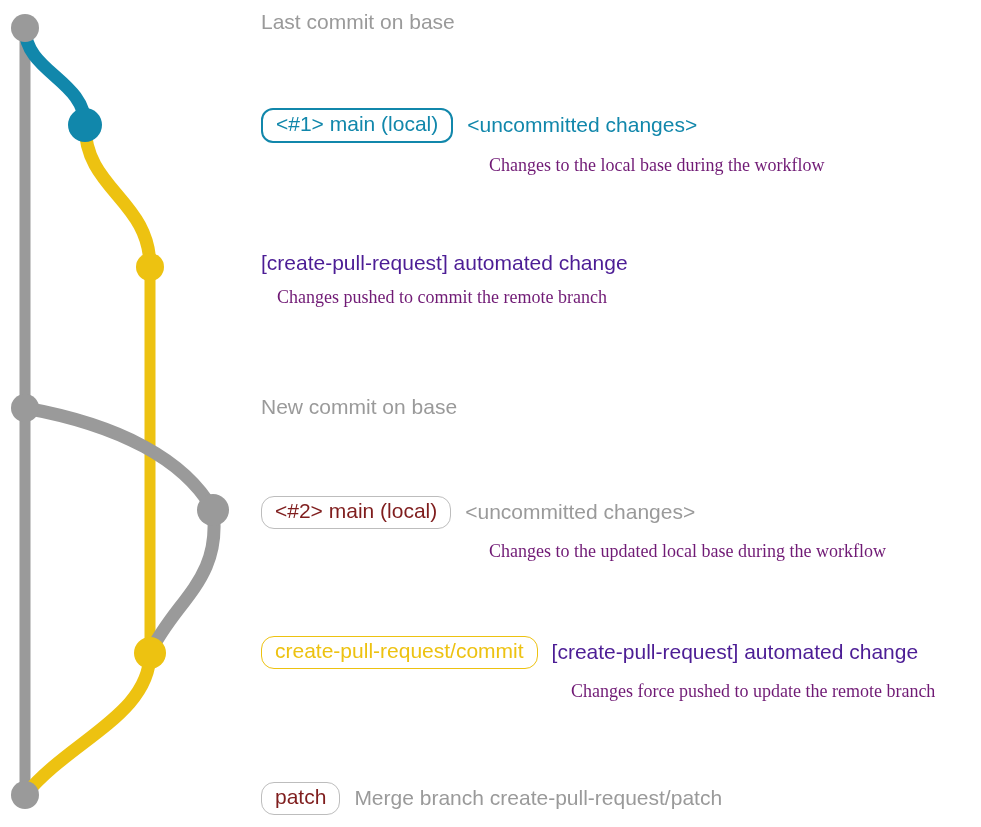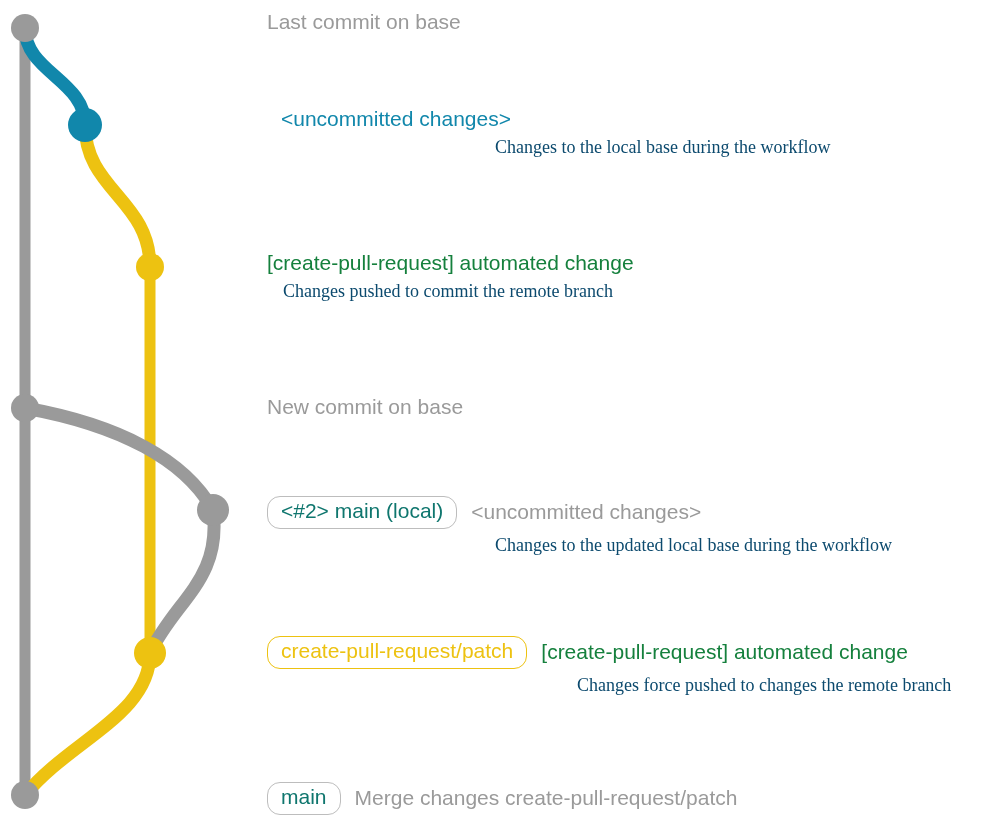--- a/index.html
+++ b/index.html
@@ -28,7 +28,7 @@
   
   #annotations {
     position: absolute;
-    left: 12px;
+    left: 6px;
     top: 0;
     width: 797px;
     height: 827px;

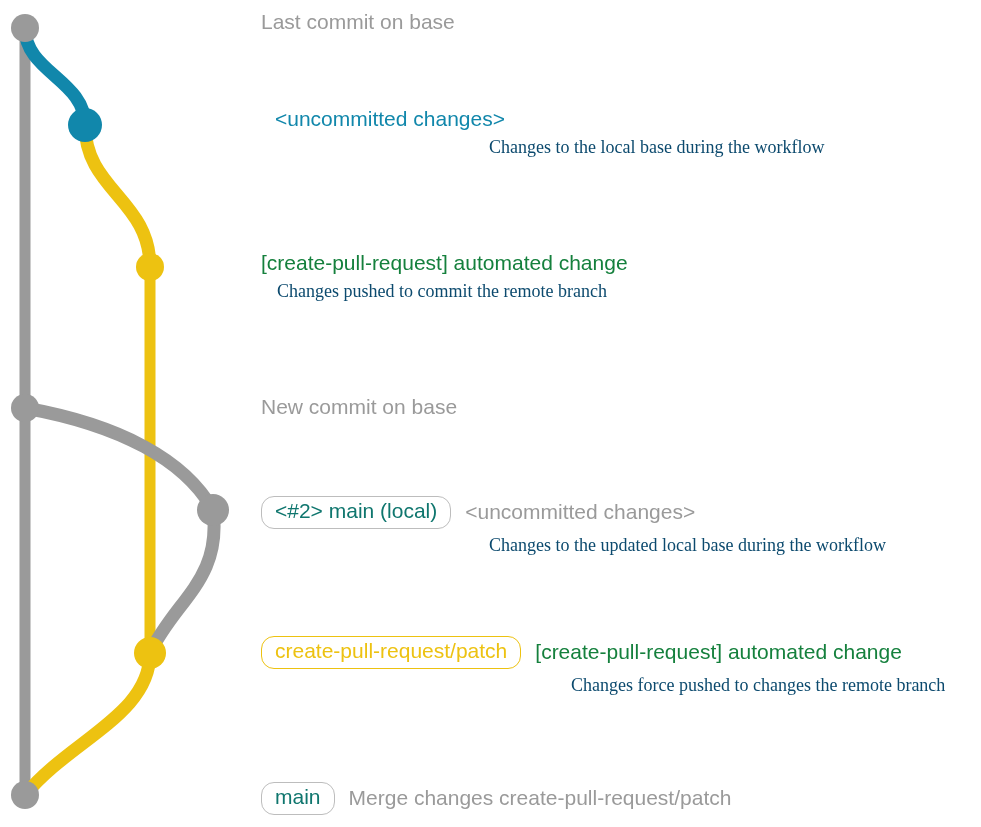--- a/index.html
+++ b/index.html
@@ -122,6 +122,7 @@
 
   <div class="entry" style="left:255px; top:108px;">
     <div class="headline">
+      <span class="pill blue">&lt;#1&gt; main (local)</span>
       <span class="subject blue">&lt;uncommitted changes&gt;</span>
     </div>
     <div class="body-text" style="margin-left:228px;">Changes to the local base during the workflow</div>

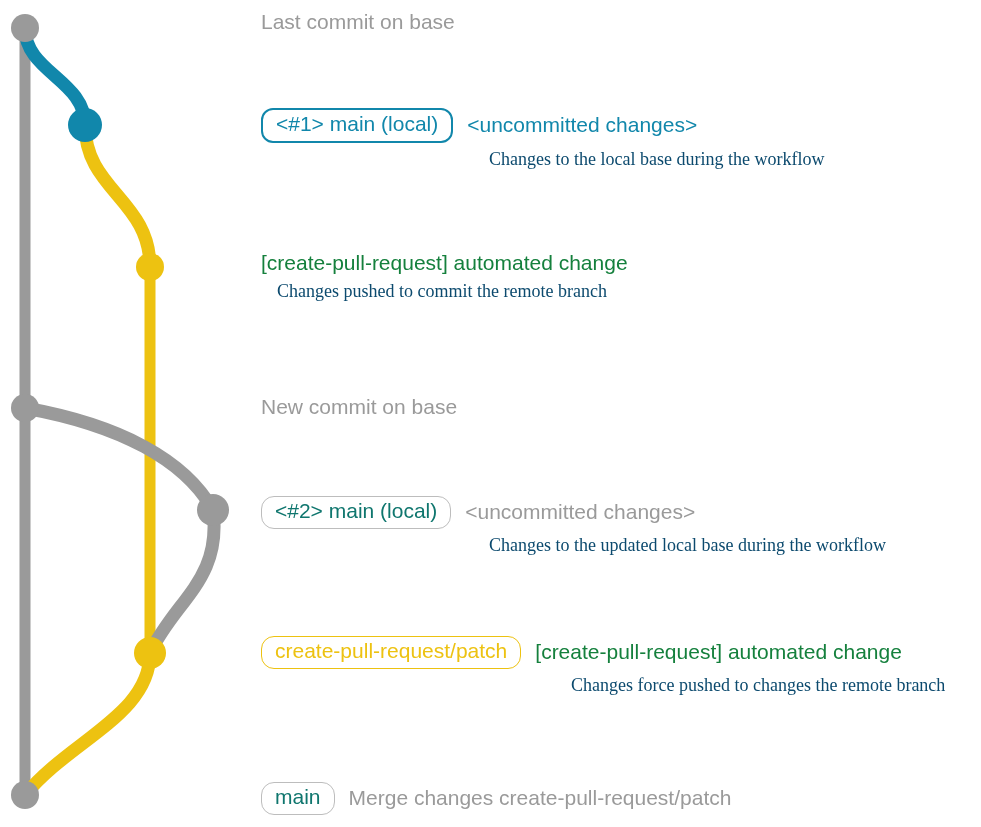--- a/index.html
+++ b/index.html
@@ -78,8 +78,8 @@
   .body-text {
     font-family: "Liberation Serif", serif;
     font-size: 18px;
-    color: #0c4a6e;
-    margin-top: 6px;
+    color: #701a75;
+    margin-top: 12px;
     white-space: nowrap;
   }
 </style>

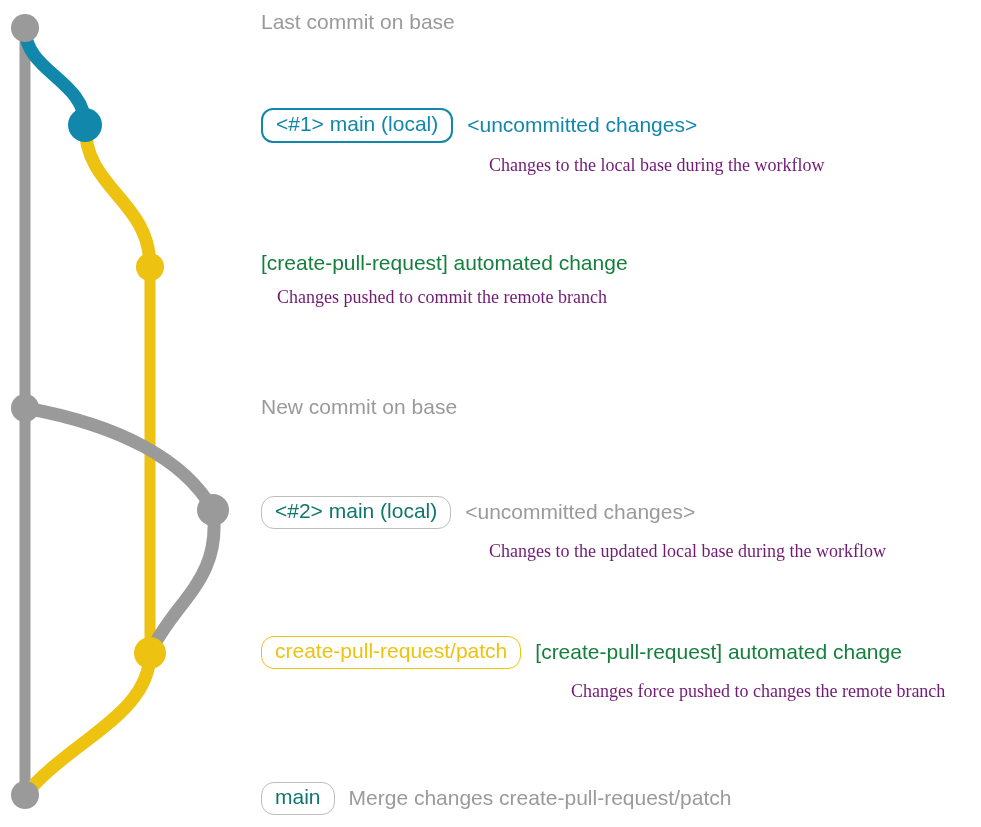--- a/index.html
+++ b/index.html
@@ -70,7 +70,7 @@
     margin-left: 14px;
   }
   .subject.blue   { color: #1187ab; }
-  .subject.yellow { color: #15803d; }
+  .subject.yellow { color: #4c1d95; }
   .subject.gray   { color: #9a9a9a; }
 
   .subject.nomargin { margin-left: 0; }

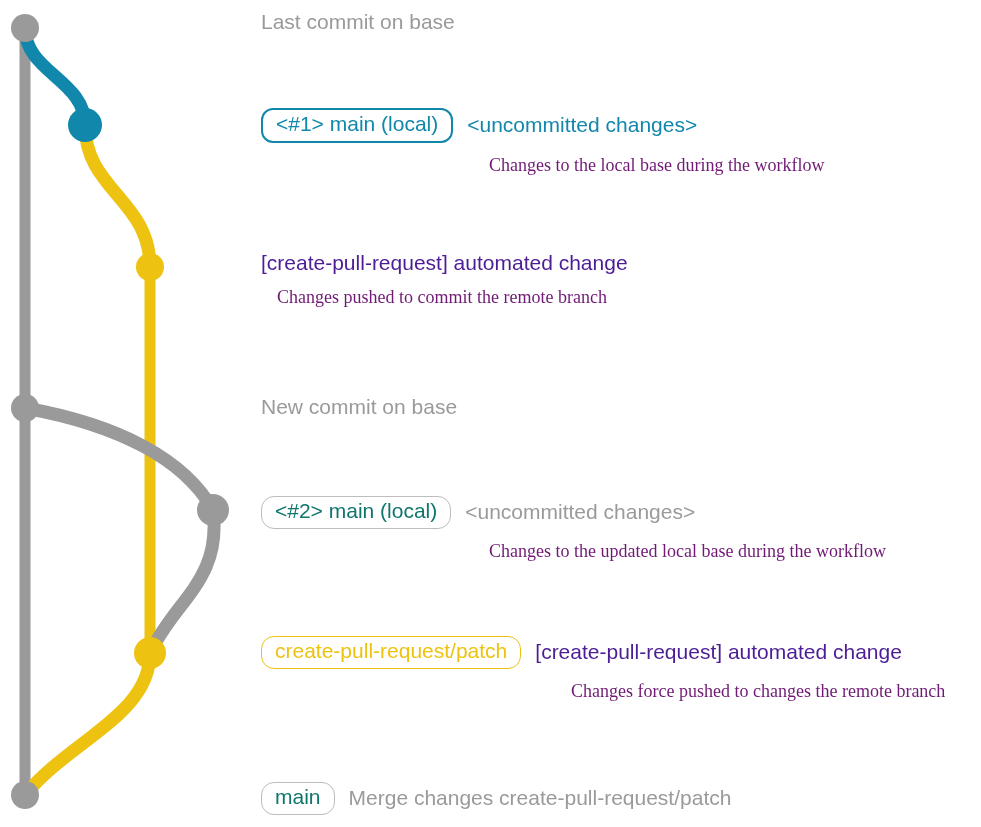--- a/index.html
+++ b/index.html
@@ -57,7 +57,7 @@
   }
   .pill.blue   { border-color: #1187ab; color: #1187ab; }
   .pill.yellow { border-color: #edc211; color: #edc211; }
-  .pill.gray   { border-color: #bdbdbd; color: #0f766e; }
+  .pill.gray   { border-color: #bdbdbd; color: #7f1d1d; }
 
   .pill.thin {
     border-width: 1.6px;

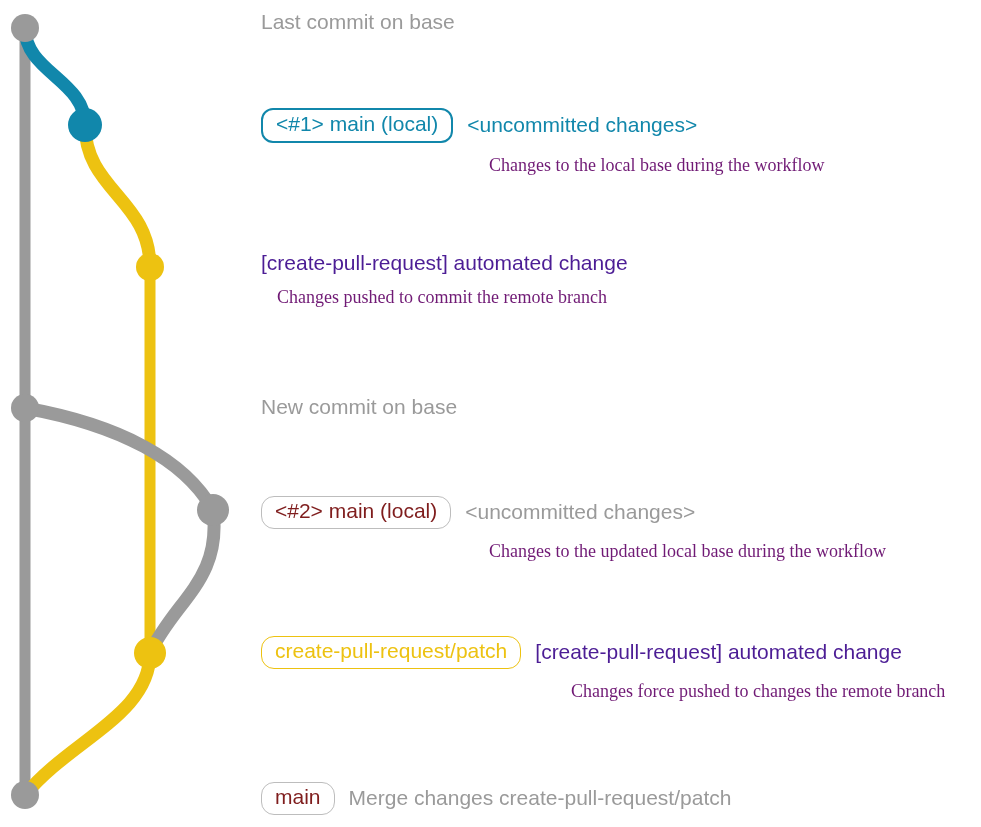--- a/index.html
+++ b/index.html
@@ -151,7 +151,7 @@
 
   <div class="entry" style="left:255px; top:636px;">
     <div class="headline">
-      <span class="pill yellow thin">create-pull-request/patch</span>
+      <span class="pill yellow thin">create-pull-request/commit</span>
       <span class="subject yellow">[create-pull-request] automated change</span>
     </div>
     <div class="body-text" style="margin-left:310px;">Changes force pushed to changes the remote branch</div>

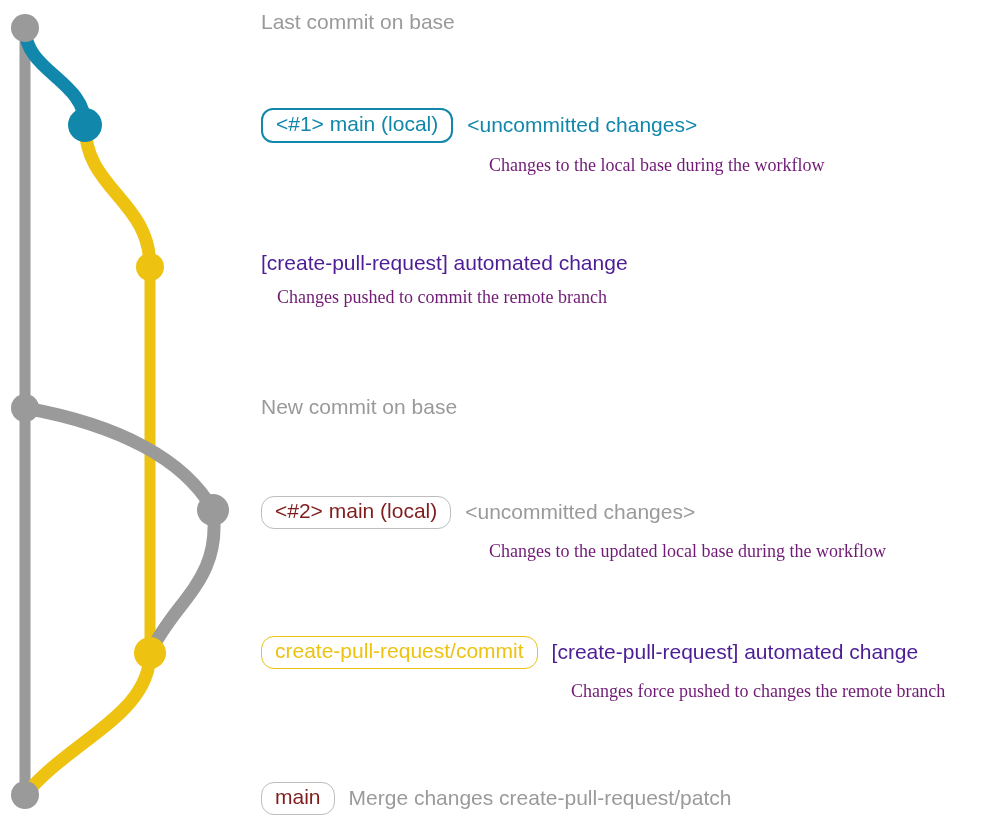--- a/index.html
+++ b/index.html
@@ -154,7 +154,7 @@
       <span class="pill yellow thin">create-pull-request/commit</span>
       <span class="subject yellow">[create-pull-request] automated change</span>
     </div>
-    <div class="body-text" style="margin-left:310px;">Changes force pushed to changes the remote branch</div>
+    <div class="body-text" style="margin-left:310px;">Changes force pushed to update the remote branch</div>
   </div>
 
   <div class="entry" style="left:255px; top:782px;">

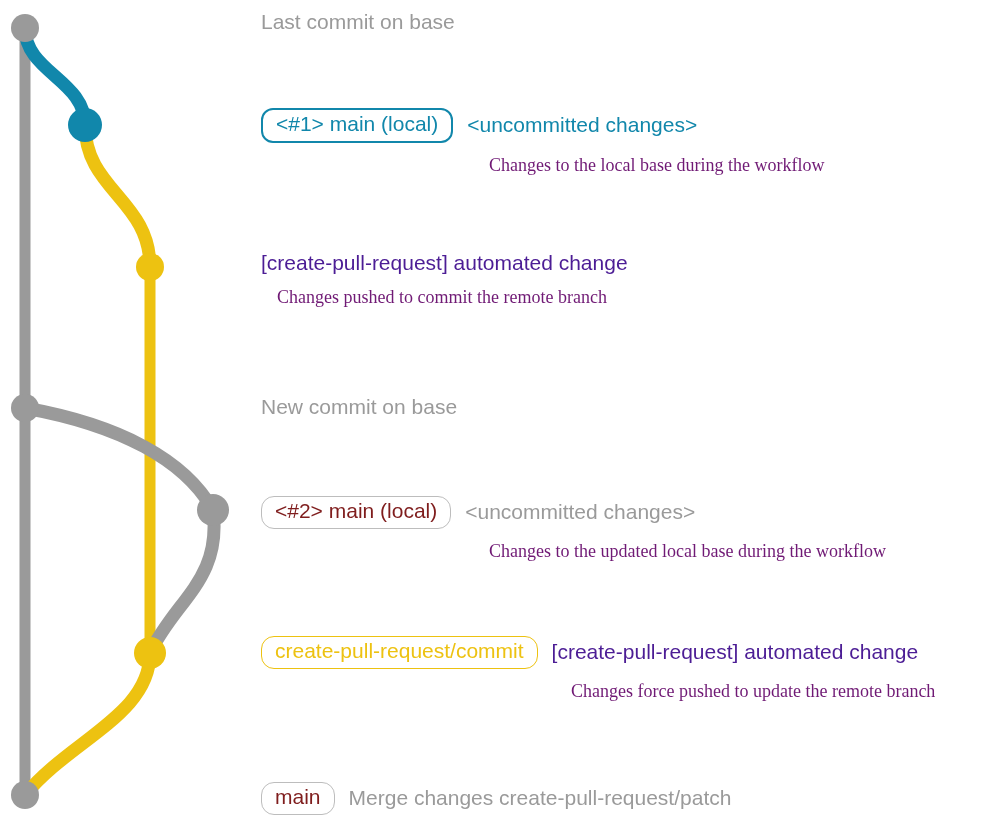--- a/index.html
+++ b/index.html
@@ -159,7 +159,7 @@
 
   <div class="entry" style="left:255px; top:782px;">
     <div class="headline">
-      <span class="pill gray thin">main</span>
+      <span class="pill gray thin">patch</span>
       <span class="subject gray">Merge changes create-pull-request/patch</span>
     </div>
   </div>

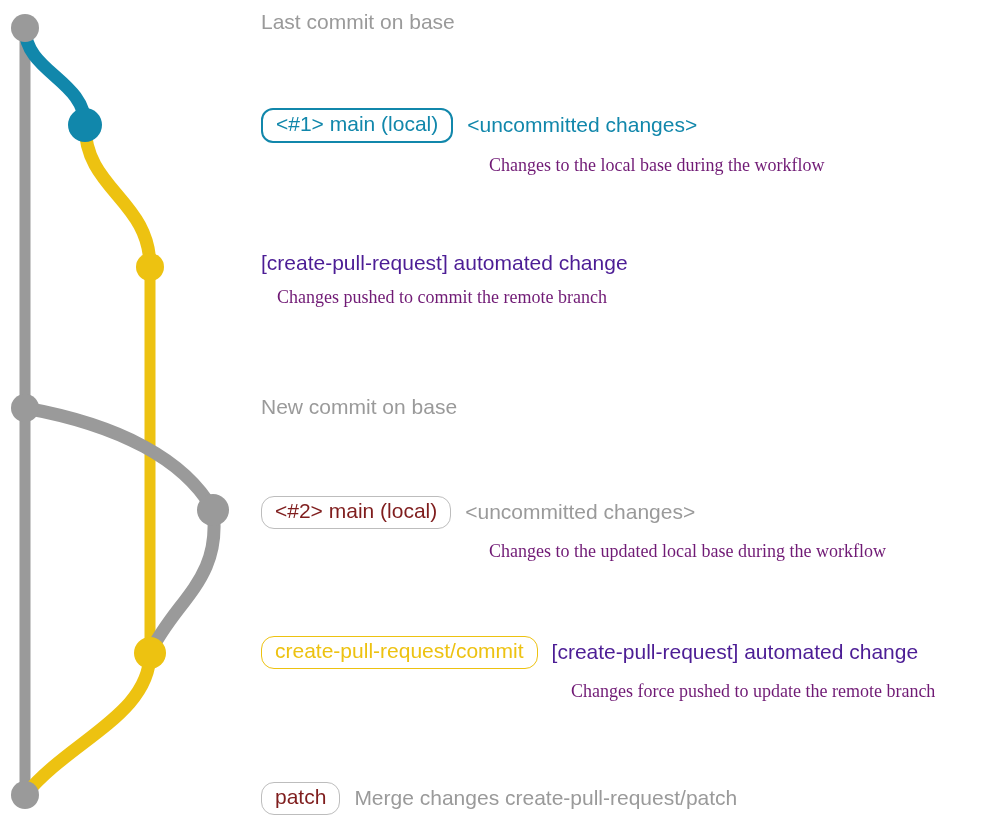--- a/index.html
+++ b/index.html
@@ -160,7 +160,7 @@
   <div class="entry" style="left:255px; top:782px;">
     <div class="headline">
       <span class="pill gray thin">patch</span>
-      <span class="subject gray">Merge changes create-pull-request/patch</span>
+      <span class="subject gray">Merge branch create-pull-request/patch</span>
     </div>
   </div>
 

